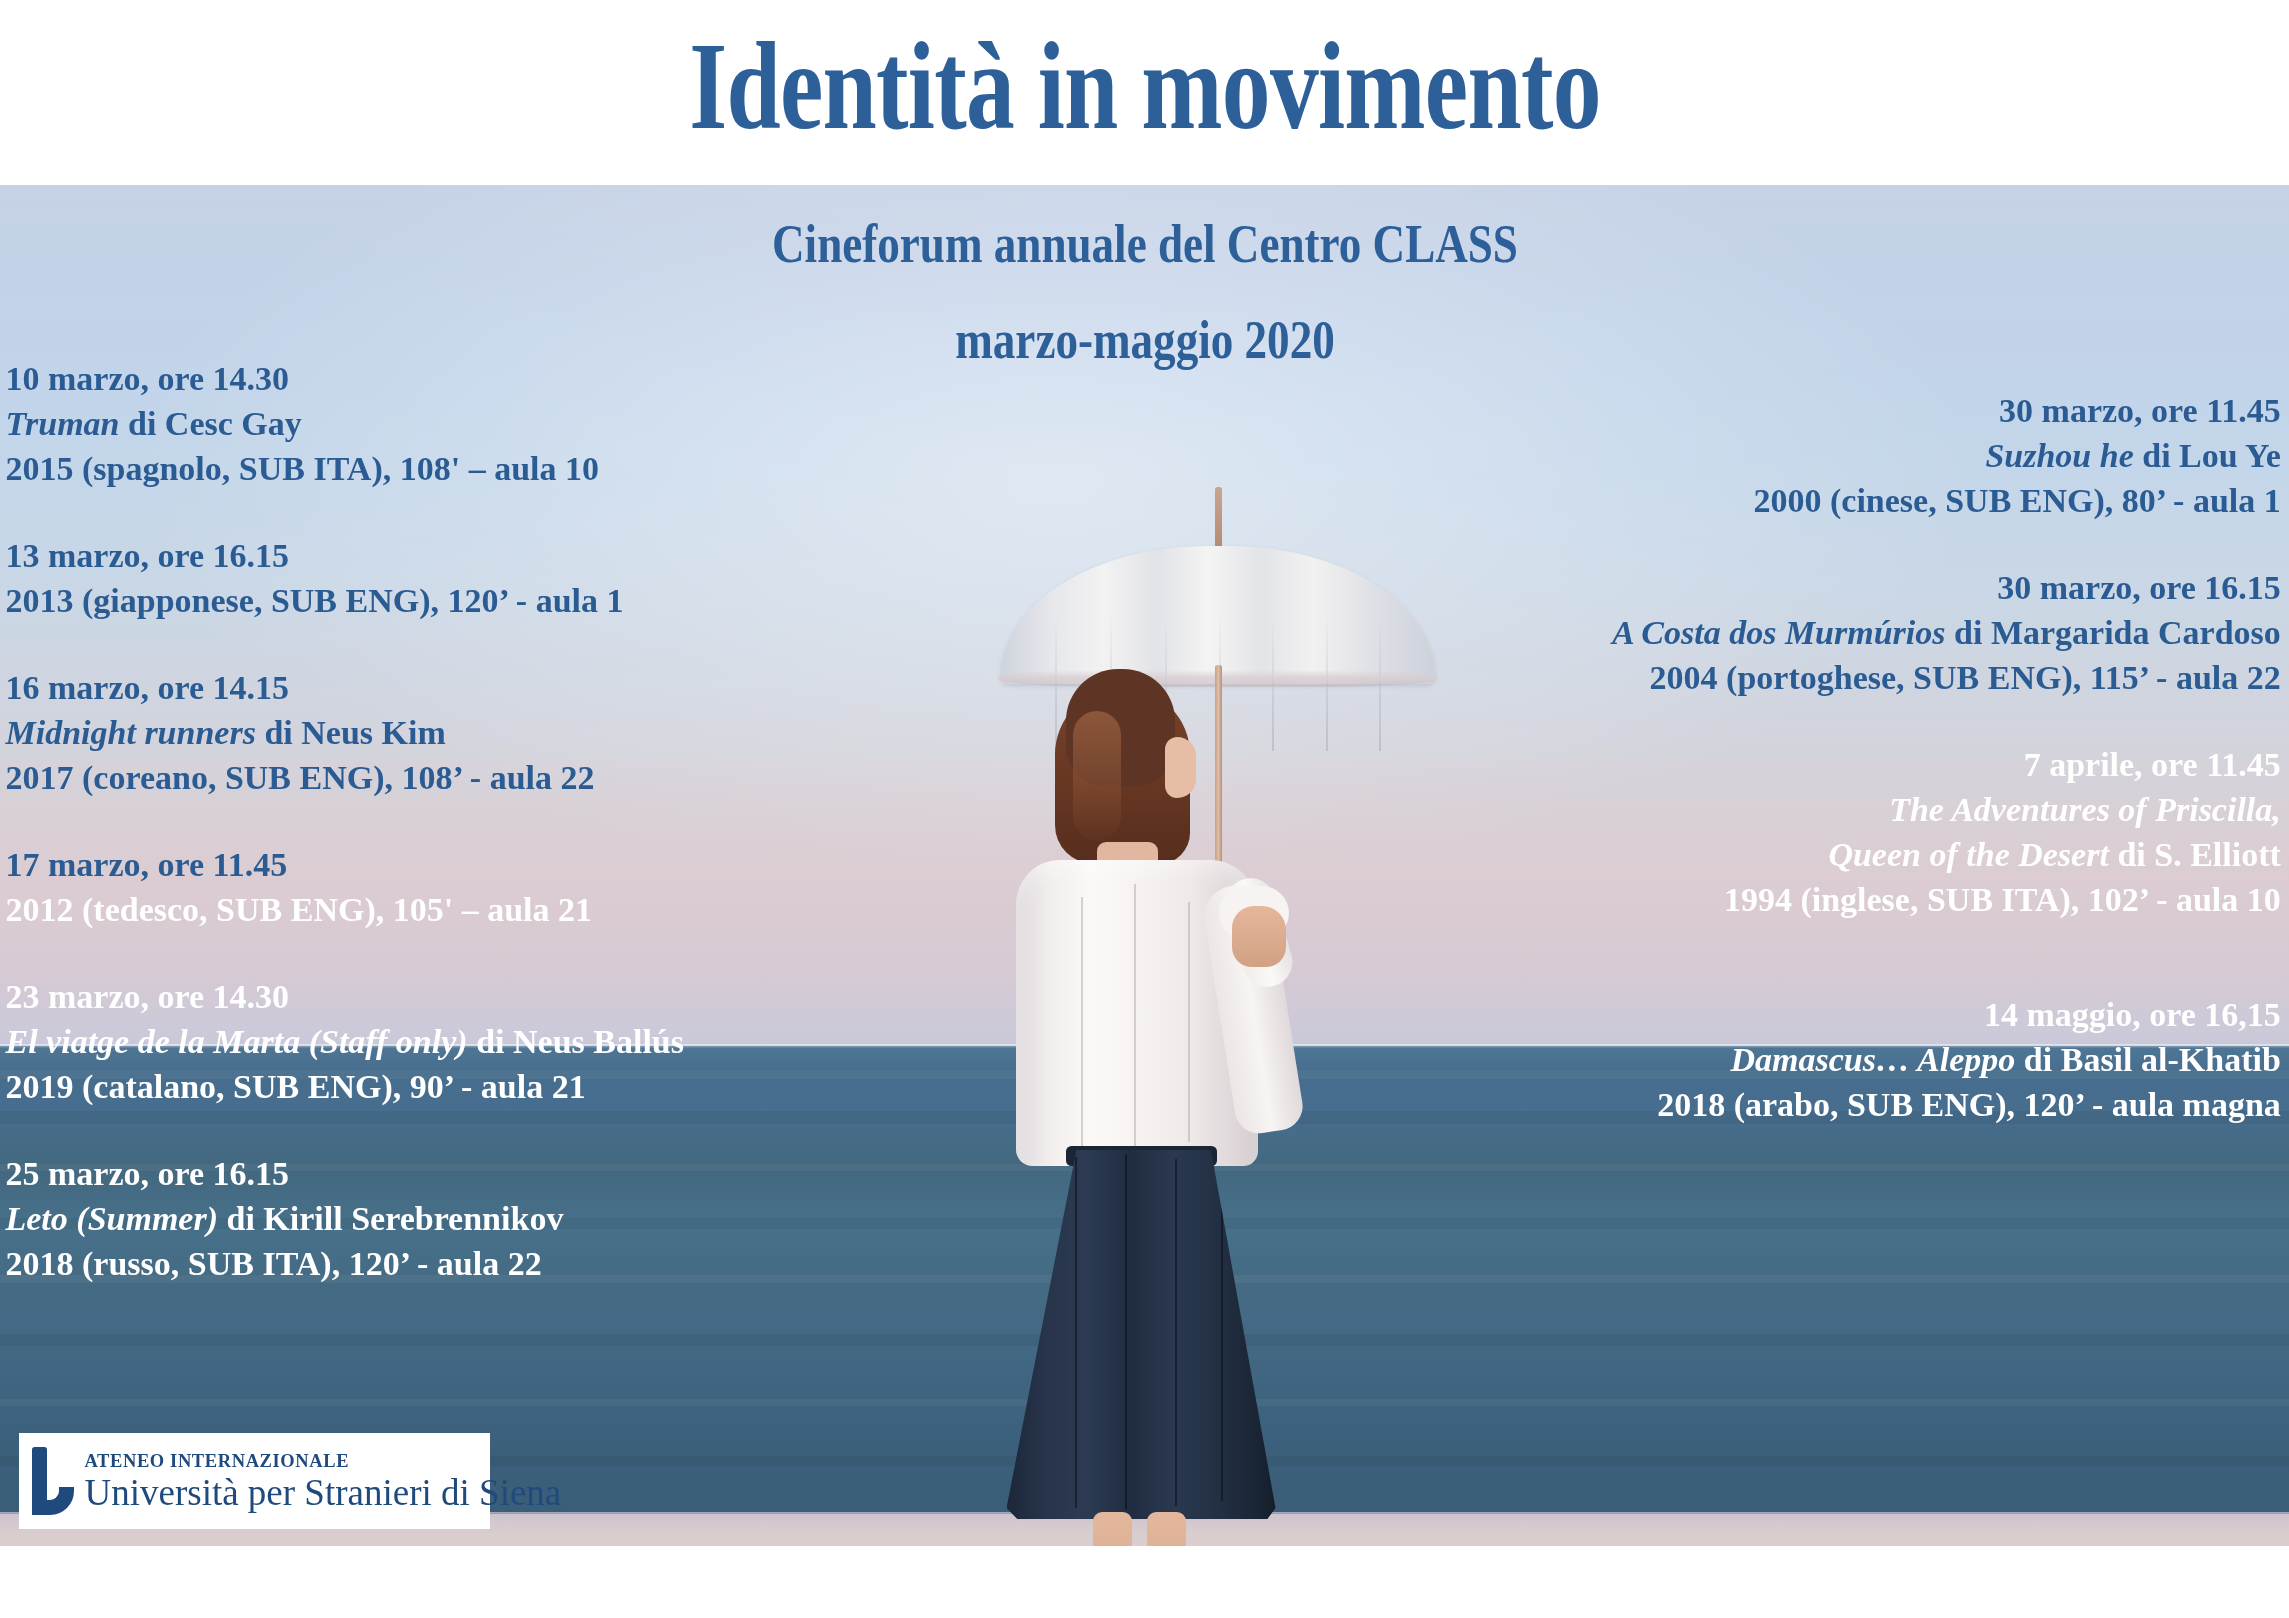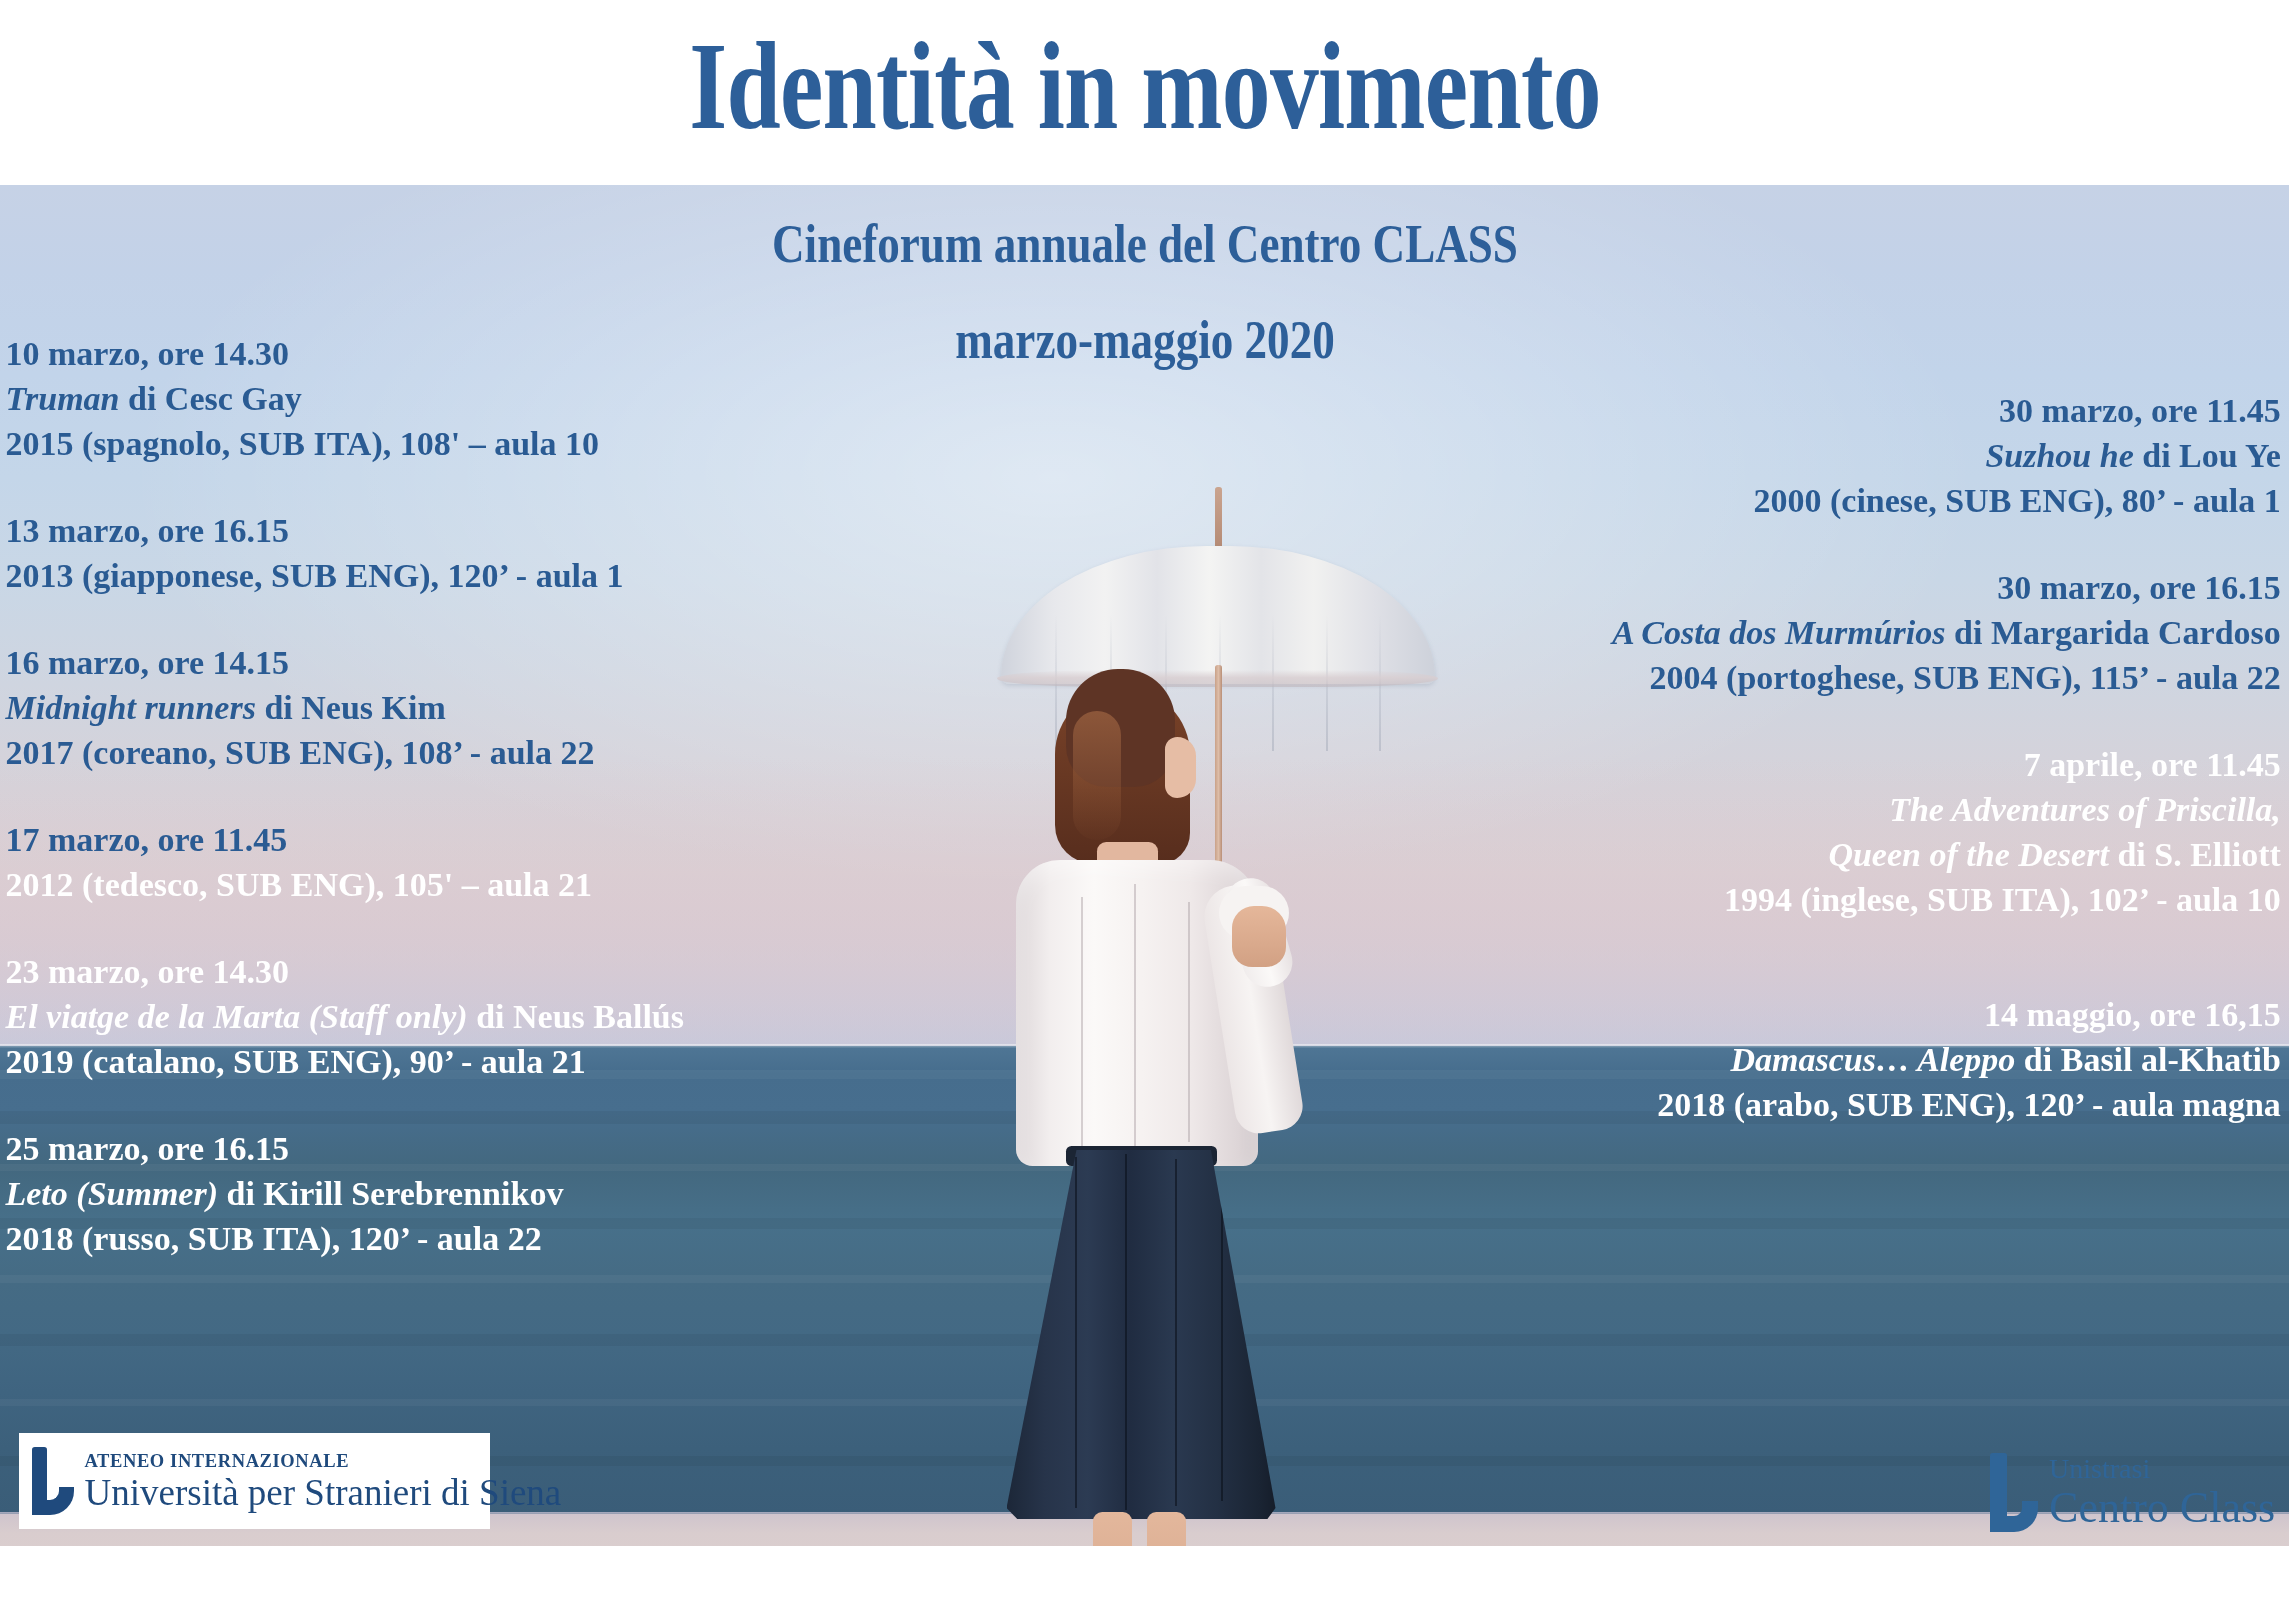--- a/index.html
+++ b/index.html
@@ -224,7 +224,7 @@
     line-height:45px;
     white-space:nowrap;
   }
-  .col-left{left:5.5px; top:331px; text-align:left;}
+  .col-left{left:5.5px; top:356px; text-align:left;}
   .col-right{right:9.2px; top:388px; text-align:right;}
 
   .entry{margin-bottom:42px;}

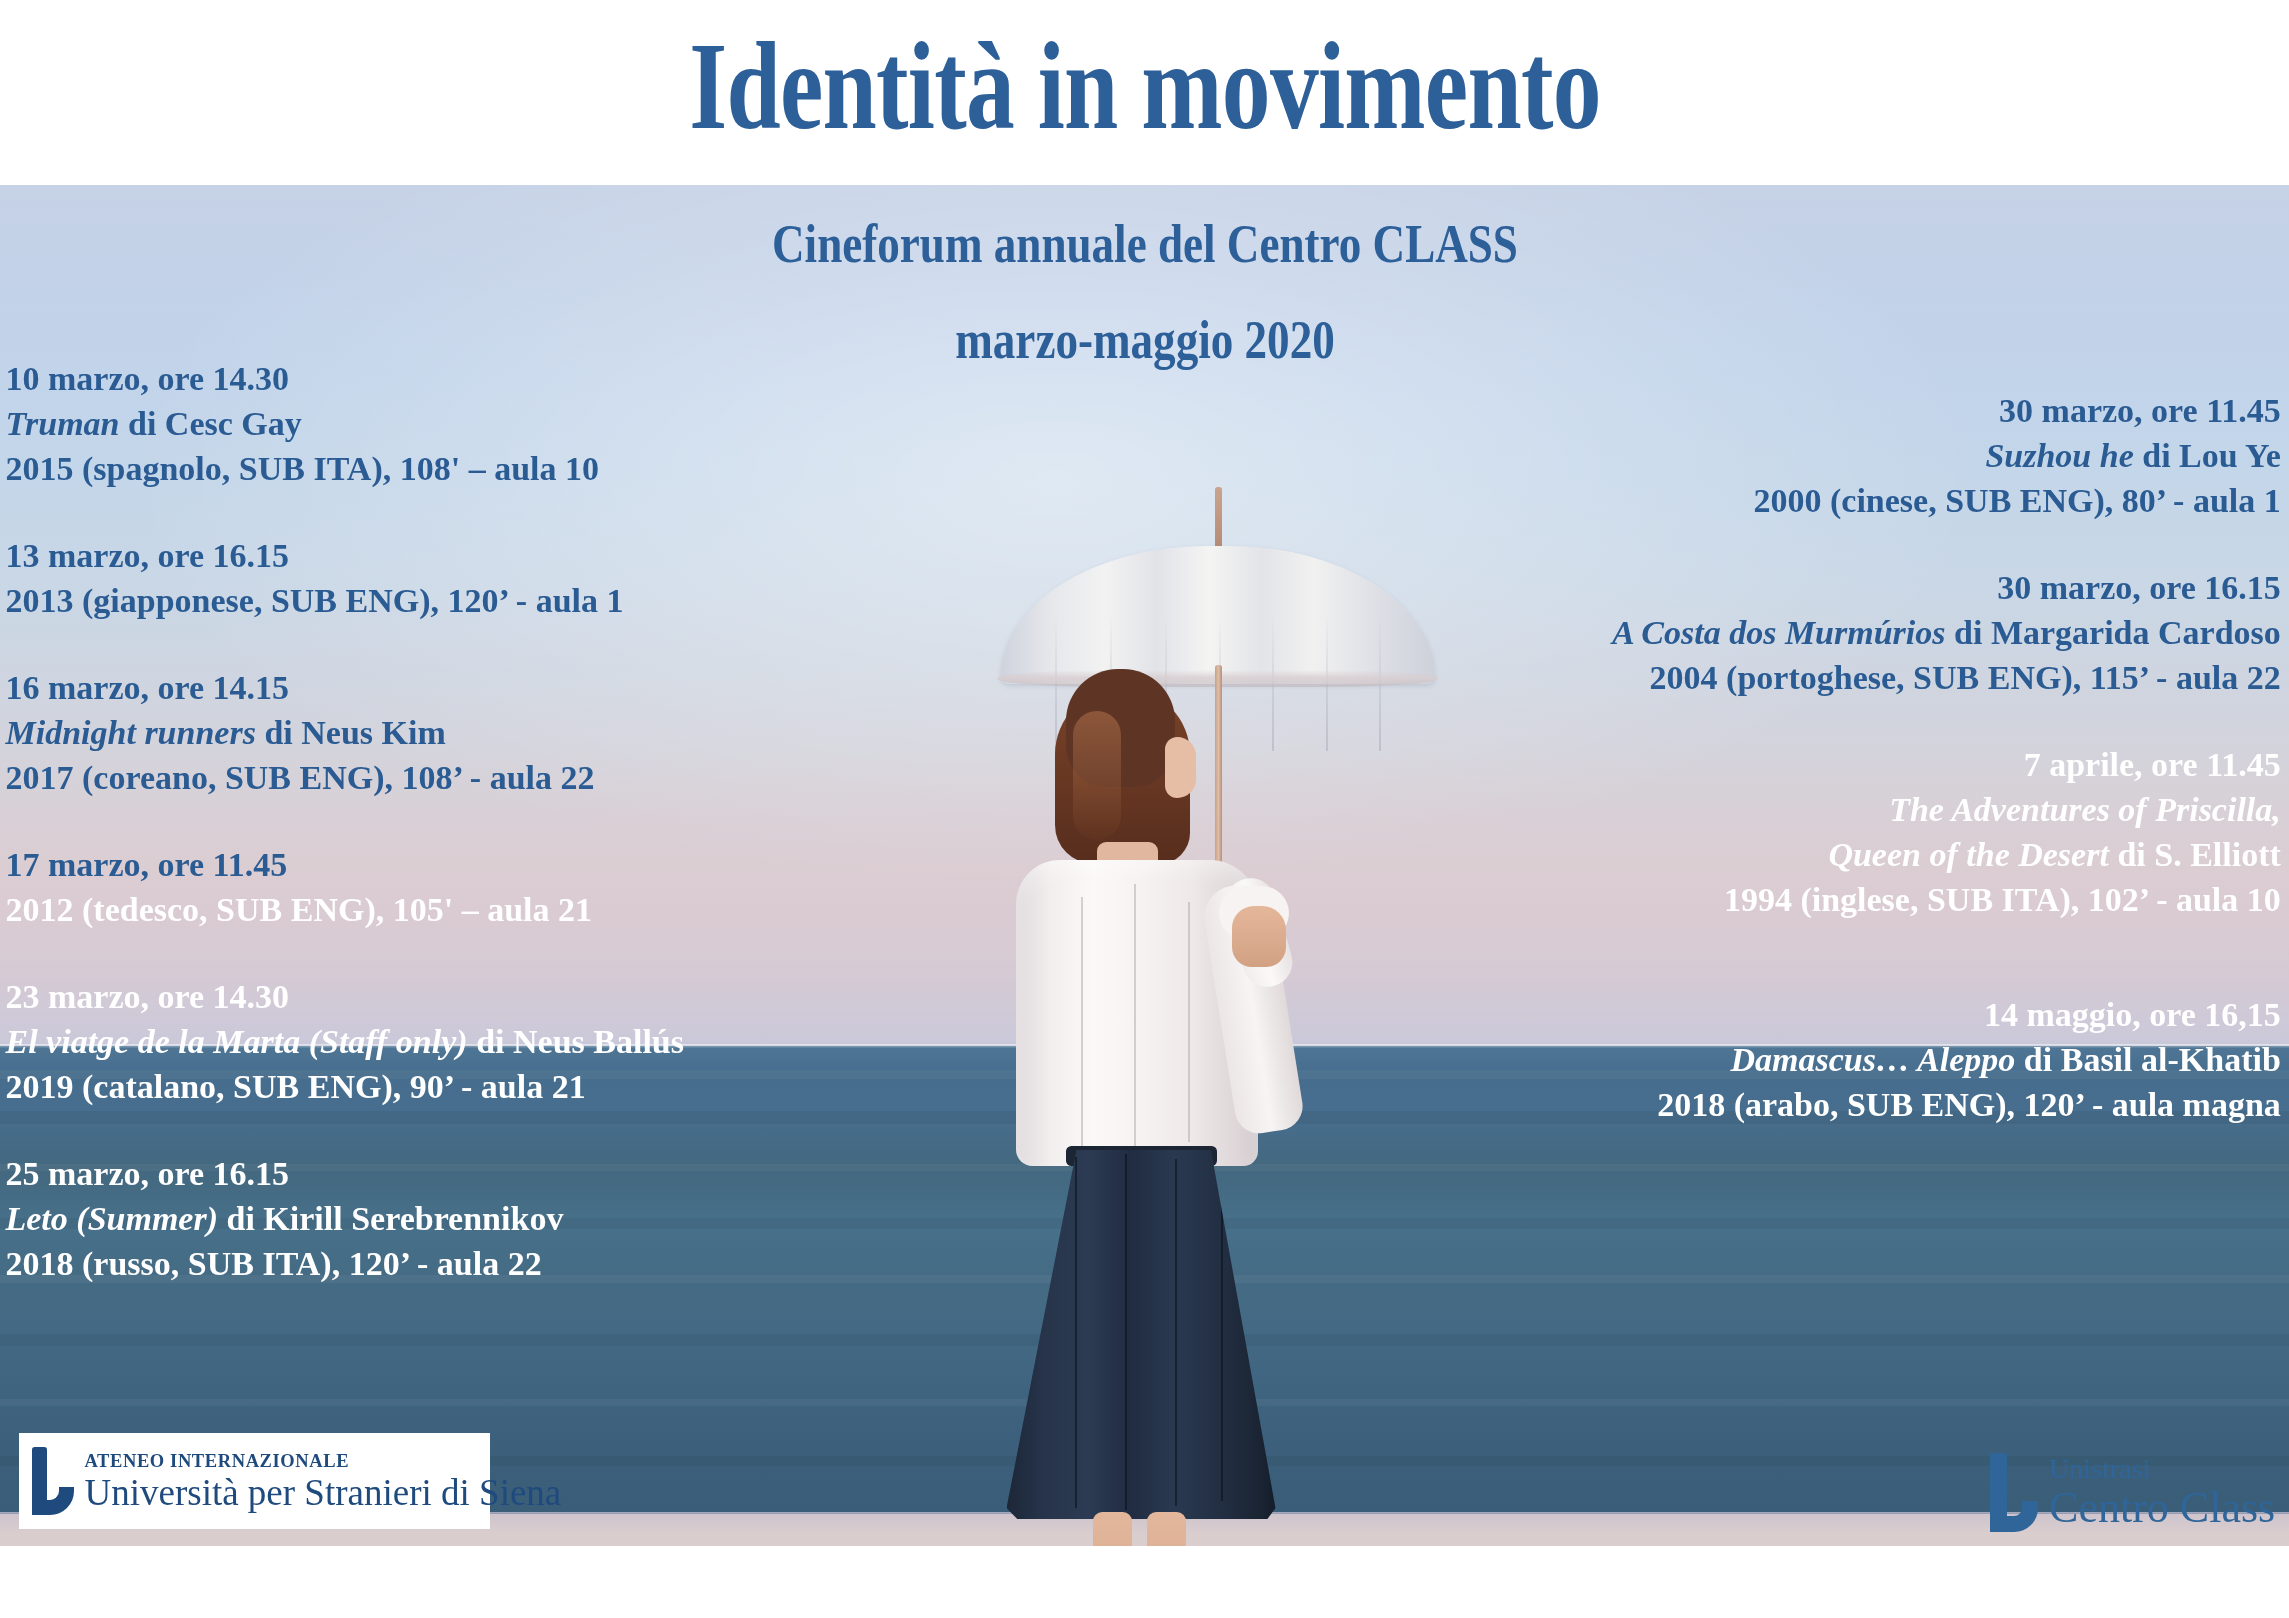--- a/index.html
+++ b/index.html
@@ -452,13 +452,6 @@
     </div>
   </div>
 
-  <div class="logo-right">
-    <div class="hook light"></div>
-    <div class="logo-text">
-      <span class="logo-top">Unistrasi</span>
-      <span class="logo-main">Centro Class</span>
-    </div>
-  </div>
 
 </div>
 

